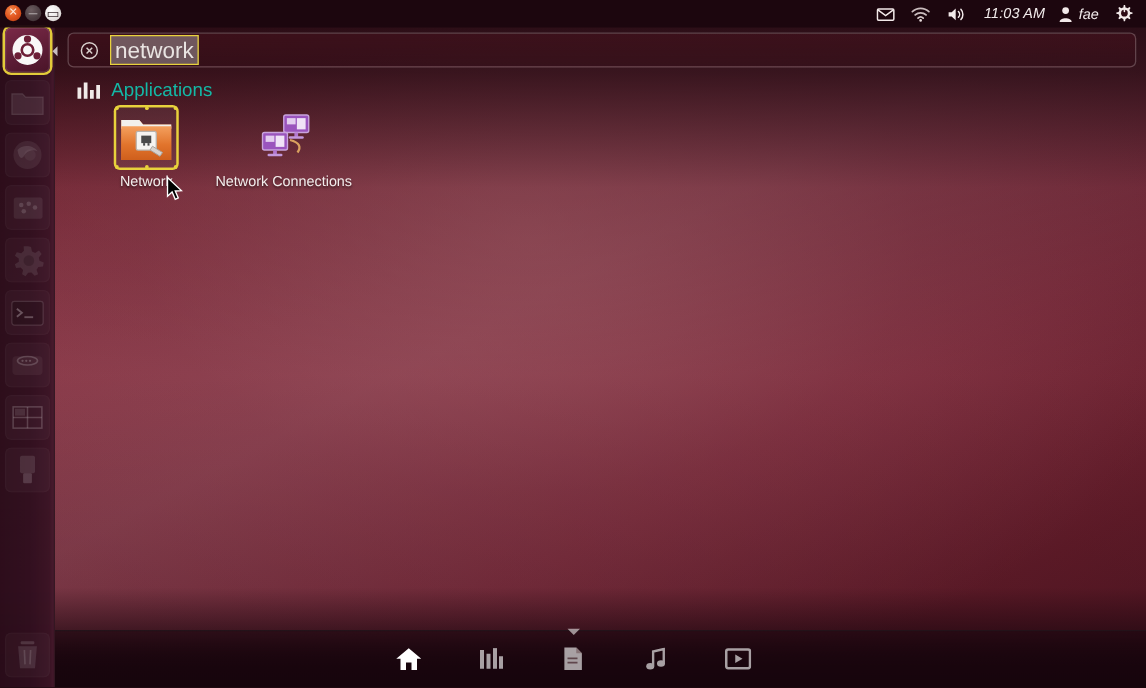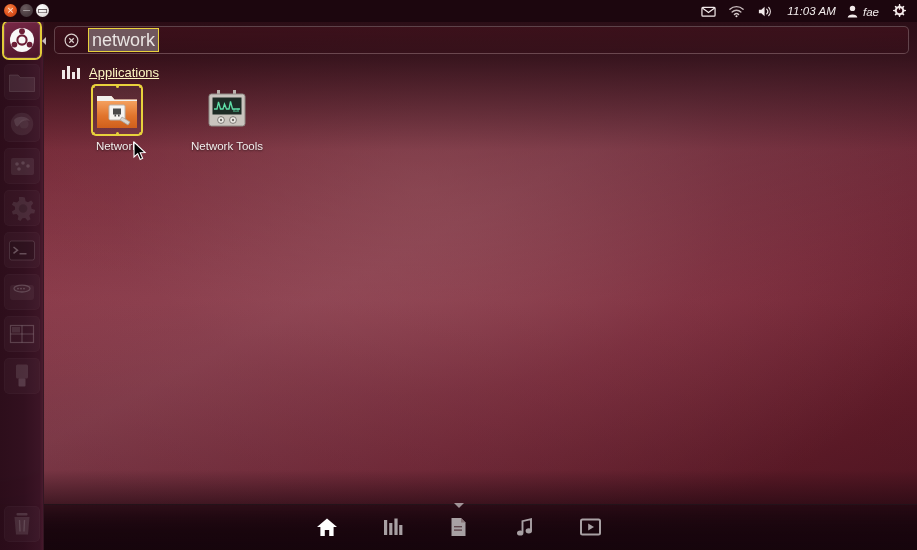--- a/index.html
+++ b/index.html
@@ -129,7 +129,7 @@
     display:flex; align-items:center; gap:9px;
     z-index:36;
   }
-  #cat-label{ color:#fef9c3; font-size:13px;text-decoration:underline; }
+  #cat-label{ color:#14b8a6; font-size:15px; }
   .catbars{ display:flex; align-items:flex-end; gap:2px; height:13px; }
   .catbars i{ display:block; width:3px; background:#f0eae8; }
 

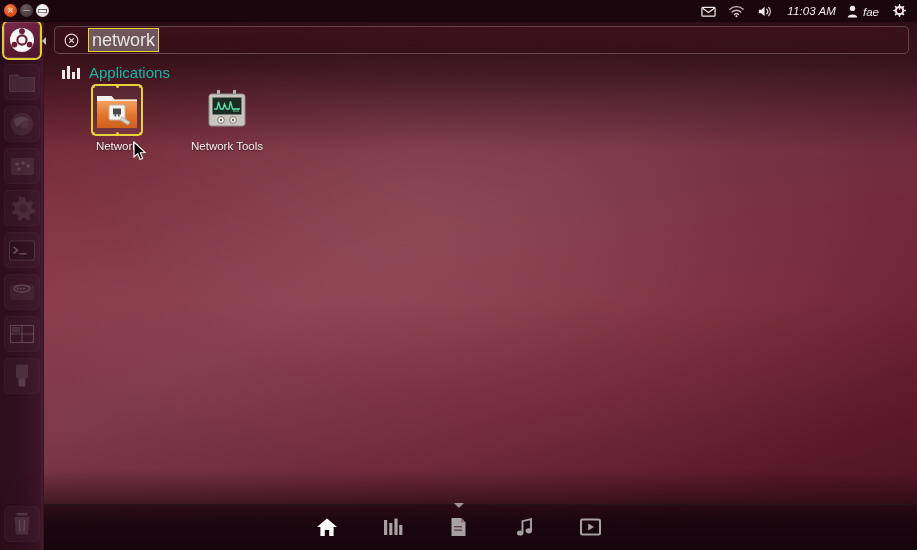--- a/index.html
+++ b/index.html
@@ -400,6 +400,24 @@
       <div class="res-label">Network</div>
     </div>
 
+    <div class="result">
+      <div class="icon-box">
+        <svg width="46" height="44" viewBox="0 0 46 44">
+          <path d="M28 24 C36 26 37 30 34 34" fill="none" stroke="#d9a15f" stroke-width="1.8"></path>
+          <rect x="23" y="4" width="20" height="14" rx="1.6" fill="#9a54bd" stroke="#c9a4dc" stroke-width="1.1"></rect>
+          <rect x="25.5" y="6.5" width="7" height="5" fill="#e3cdef"></rect>
+          <rect x="33.5" y="6.5" width="7" height="9" fill="#f0e3f7"></rect>
+          <rect x="31.5" y="18" width="3" height="3.5" fill="#b277cf"></rect>
+          <rect x="27" y="21" width="12" height="2" rx="1" fill="#c398dd"></rect>
+          <rect x="6" y="18" width="20" height="14" rx="1.6" fill="#9a54bd" stroke="#c9a4dc" stroke-width="1.1"></rect>
+          <rect x="8.5" y="20.5" width="7" height="5" fill="#e3cdef"></rect>
+          <rect x="16.5" y="20.5" width="7" height="9" fill="#f0e3f7"></rect>
+          <rect x="14.5" y="32" width="3" height="3.5" fill="#b277cf"></rect>
+          <rect x="10" y="35" width="12" height="2" rx="1" fill="#c398dd"></rect>
+        </svg>
+      </div>
+      <div class="res-label">Network Connections</div>
+    </div>
 
     <div class="result">
       <div class="icon-box">

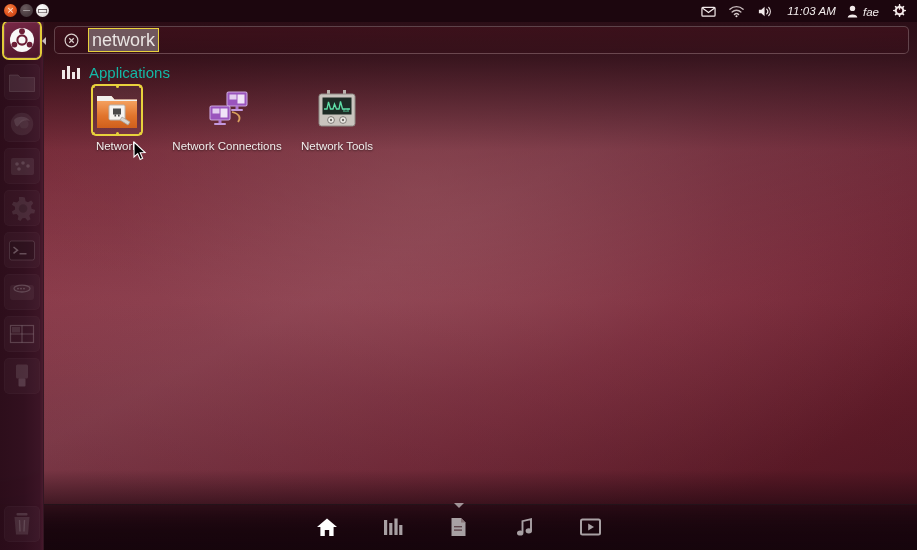--- a/index.html
+++ b/index.html
@@ -419,25 +419,6 @@
       <div class="res-label">Network Connections</div>
     </div>
 
-    <div class="result">
-      <div class="icon-box">
-        <svg width="46" height="44" viewBox="0 0 46 44">
-          <rect x="13" y="2" width="3" height="5" fill="#b9b3ad"></rect>
-          <rect x="29" y="2" width="3" height="5" fill="#b9b3ad"></rect>
-          <rect x="5" y="6" width="36" height="32" rx="2.5" fill="#c9c4be" stroke="#8e8984" stroke-width="1"></rect>
-          <rect x="8.5" y="9.5" width="29" height="17" fill="#1d2b25"></rect>
-          <path d="M10 21 L13 21 L14.5 14 L16.5 21 L19 21 L20.5 16 L22.5 21 L25 21 L26.5 13.5 L28.5 21 L36 21" fill="none" stroke="#5fe0a8" stroke-width="1.3"></path>
-          <line x1="30" y1="24" x2="30" y2="21" stroke="#5fe0a8" stroke-width="0.9"></line>
-          <line x1="32" y1="24" x2="32" y2="22.5" stroke="#5fe0a8" stroke-width="0.9"></line>
-          <line x1="34" y1="24" x2="34" y2="20.5" stroke="#5fe0a8" stroke-width="0.9"></line>
-          <circle cx="17" cy="32" r="3.4" fill="#eceae6" stroke="#7d7874" stroke-width="1"></circle>
-          <circle cx="17" cy="32" r="1.2" fill="#6e6a66"></circle>
-          <circle cx="29" cy="32" r="3.4" fill="#eceae6" stroke="#7d7874" stroke-width="1"></circle>
-          <circle cx="29" cy="32" r="1.2" fill="#6e6a66"></circle>
-        </svg>
-      </div>
-      <div class="res-label">Network Tools</div>
-    </div>
 
 
   </div>

